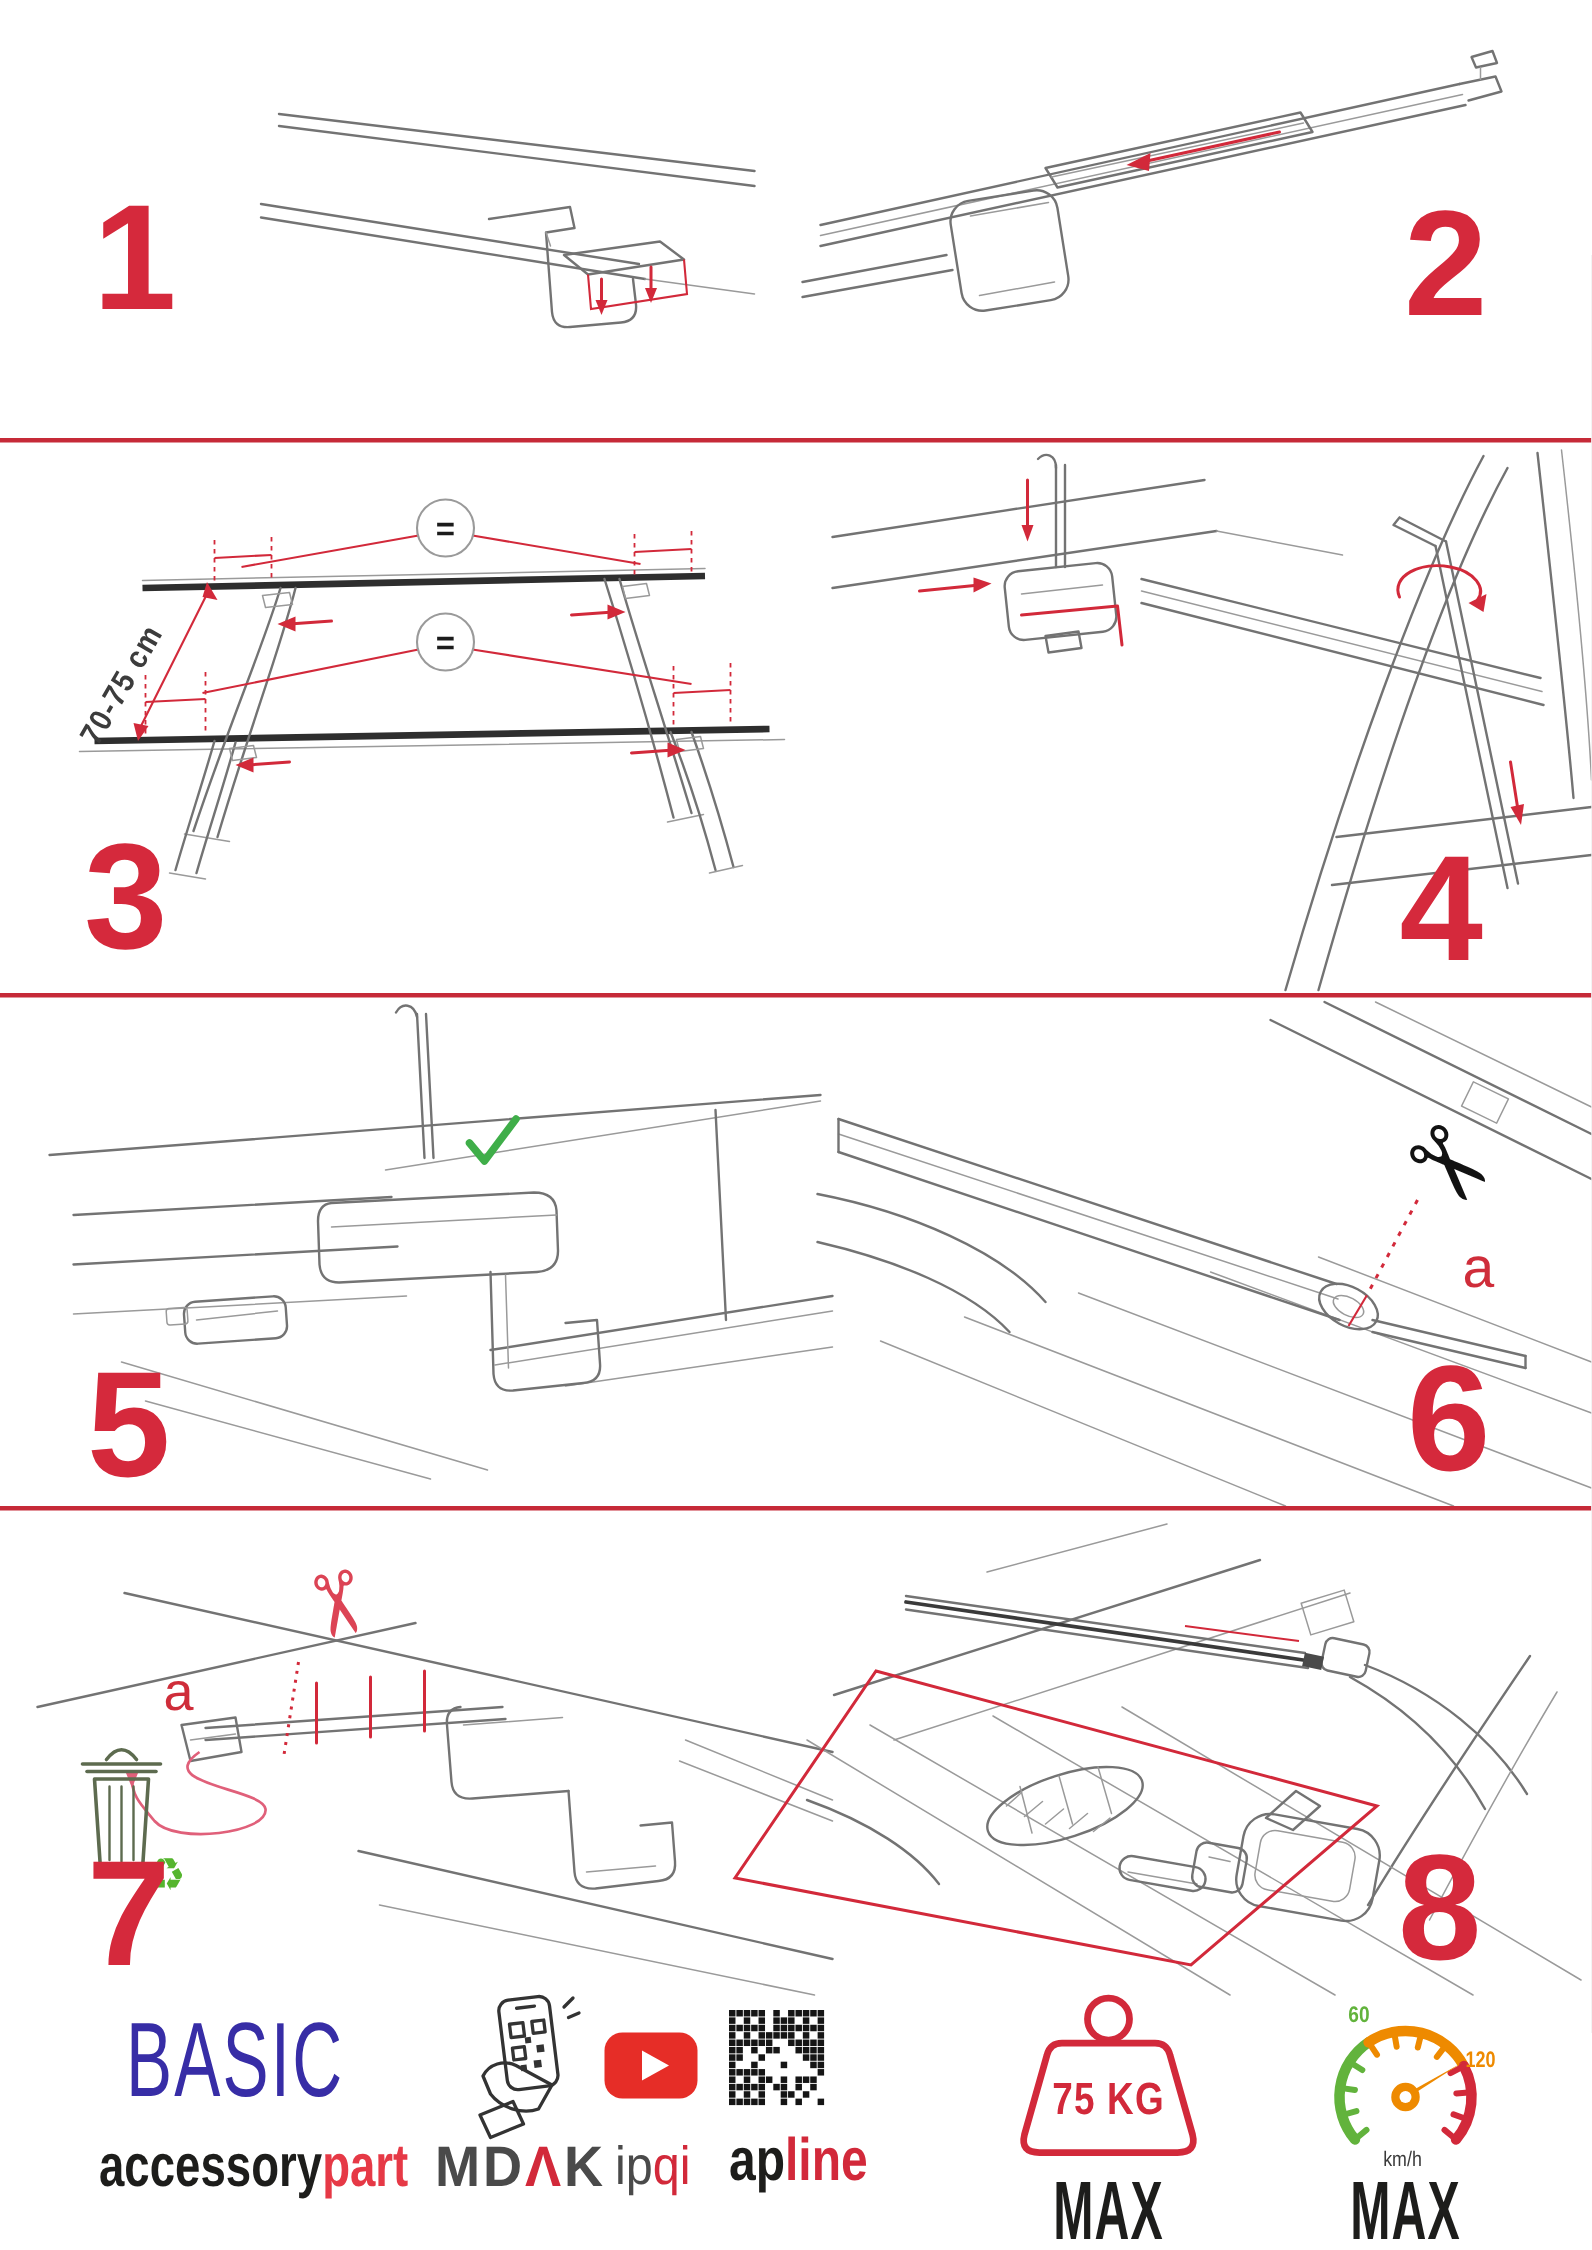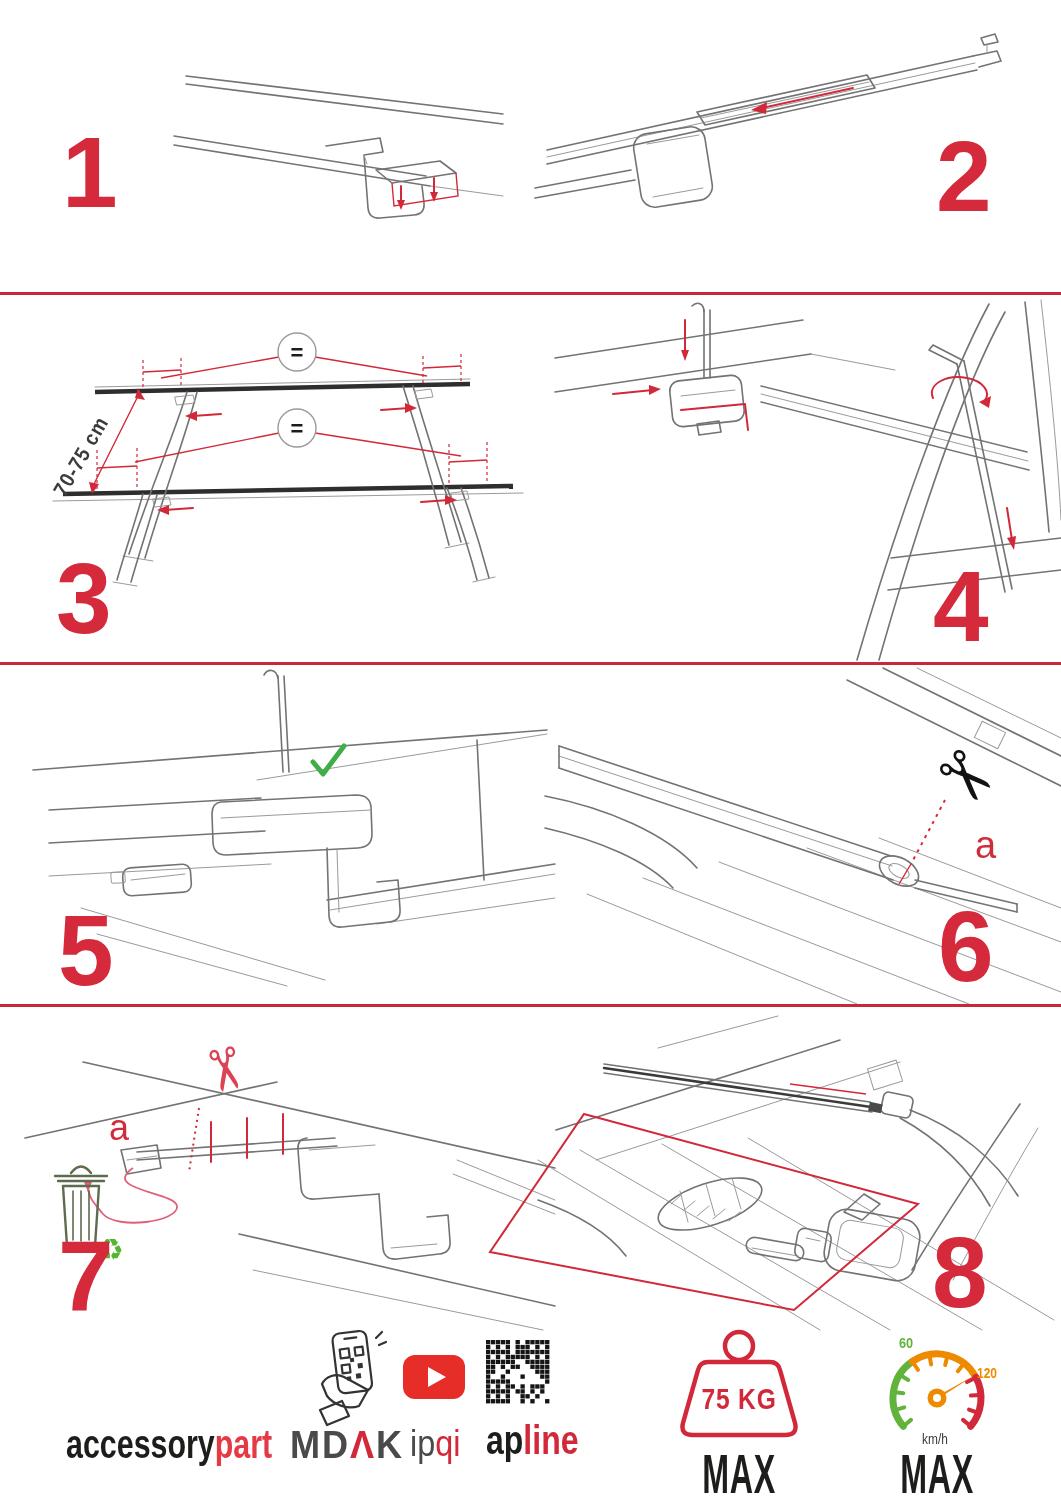--- a/index.html
+++ b/index.html
@@ -346,6 +346,9 @@
   </svg>
   <div class="stepnum" style="left:932px;top:1222px">8</div>
 
+  <div class="abs" style="left:84px;top:1338px">
+    <div class="basic">BASIC</div>
+  </div>
   <div class="abs subbrand" style="left:66px;top:1424px">
     <span class="blk">accessory</span><span class="brightred">part</span>
   </div>

